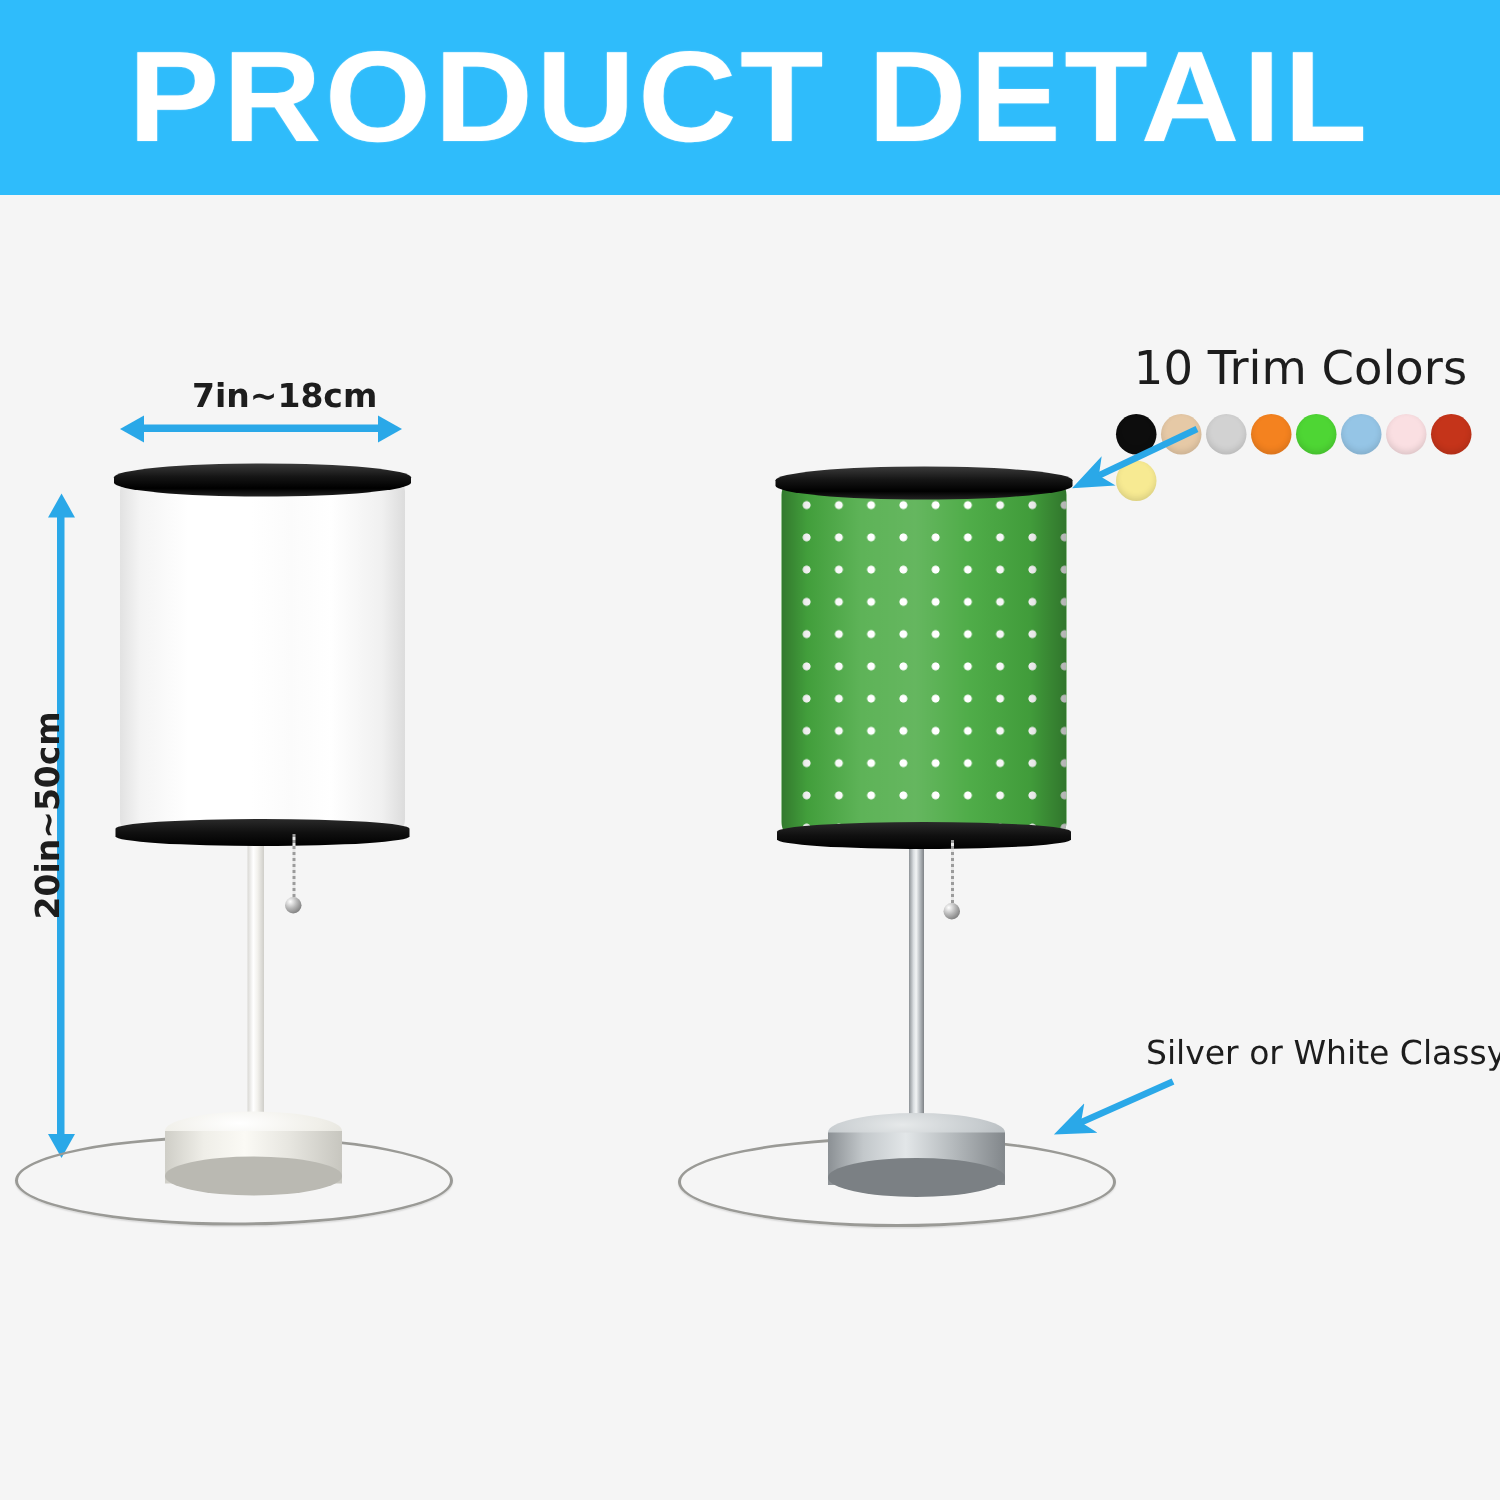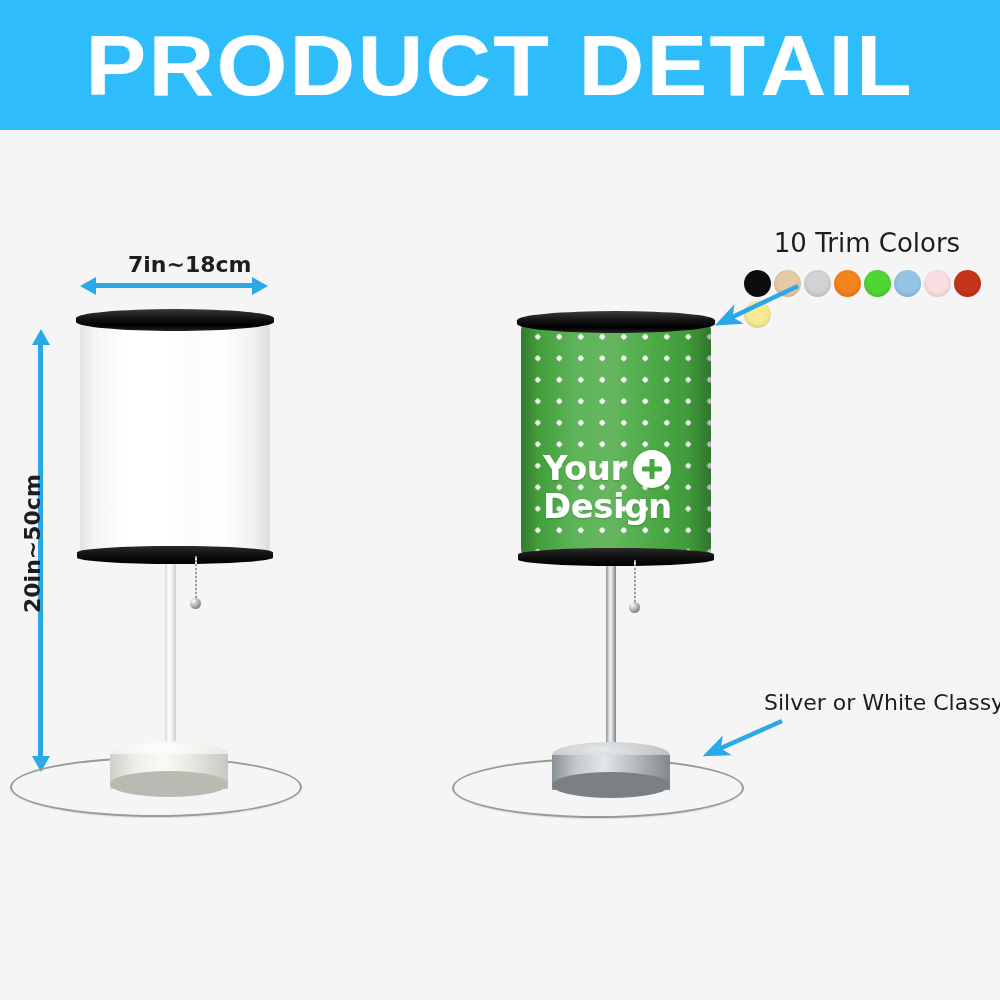--- a/index.html
+++ b/index.html
@@ -265,7 +265,7 @@
   }
   .trim-colors-title {
     font-family: "DejaVu Sans", sans-serif;
-    font-size: 26px;
+    font-size: 31px;
     color: #1d1d1d;
     text-align: center;
     white-space: nowrap;

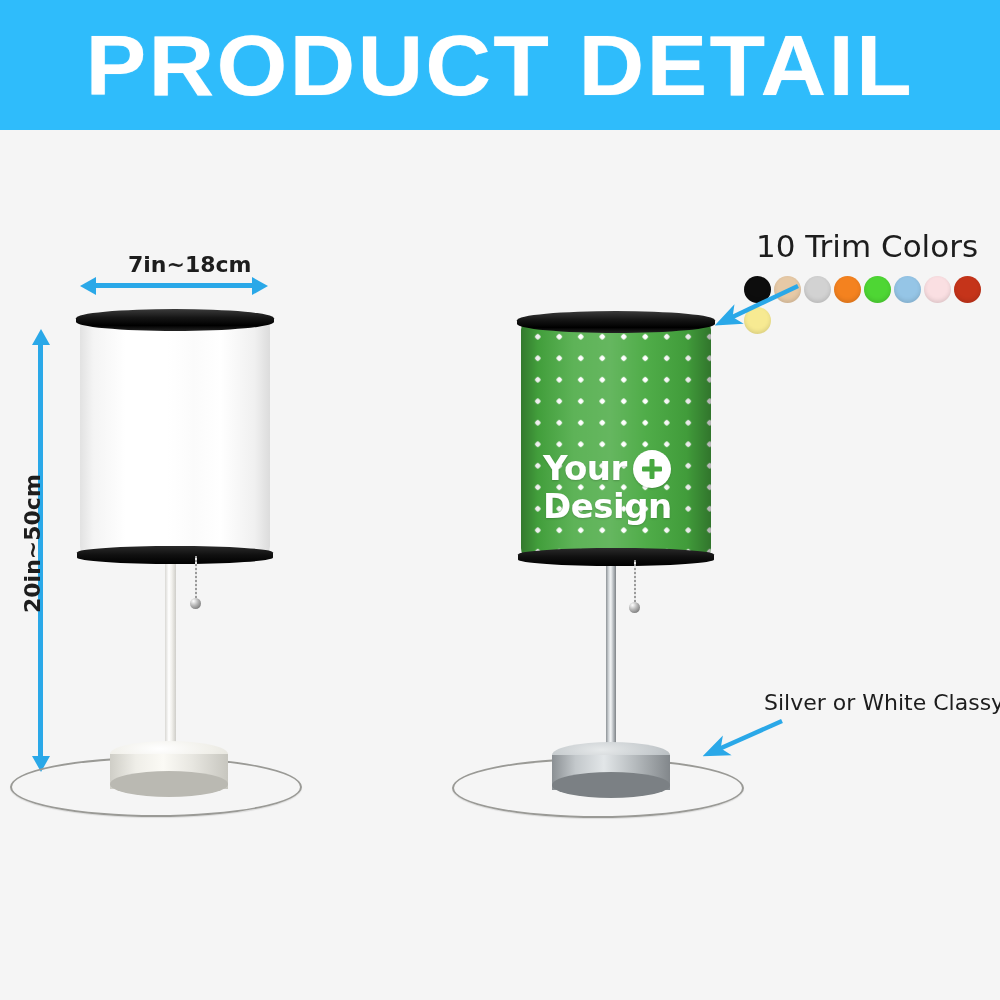--- a/index.html
+++ b/index.html
@@ -339,15 +339,6 @@
         <div class="shade-gloss"></div>
       </div>
 
-      <div class="your-design" style="left:22px; top:130px;">
-        <div class="yd-row">
-          <span>Your</span>
-          <span class="plus-badge"></span>
-        </div>
-        <div style="margin-top:2px;">
-          <span>Design</span>
-        </div>
-      </div>
 
       <div class="trim" style="left:-4px; top:-9px; width:198px; height:22px;"></div>
       <div class="trim trim-bottom" style="left:-3px; bottom:-8px; width:196px; height:18px;"></div>

